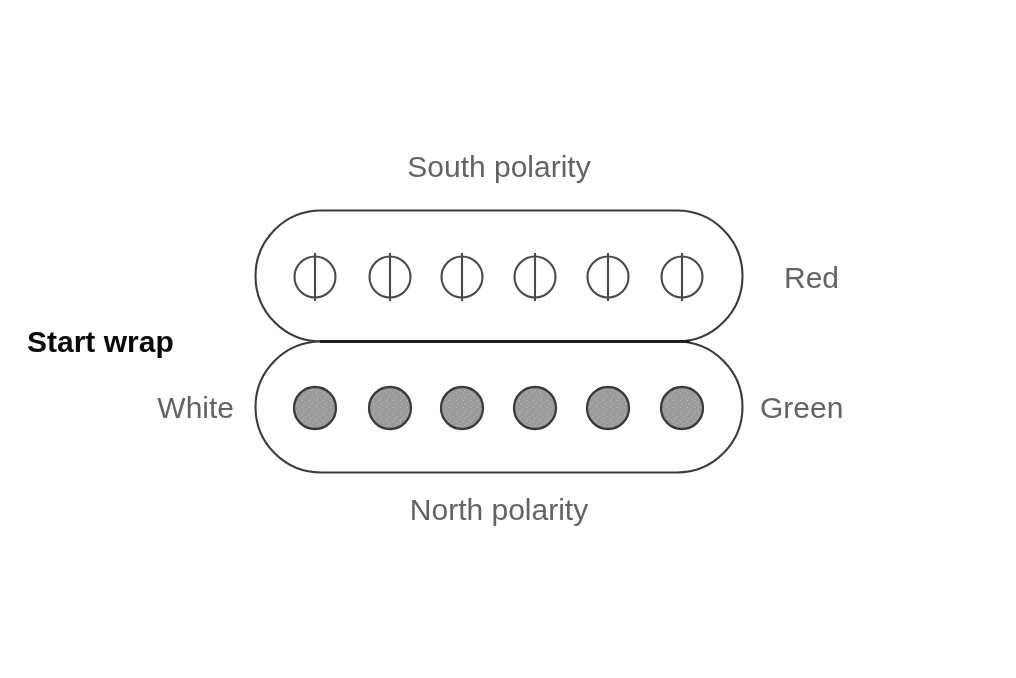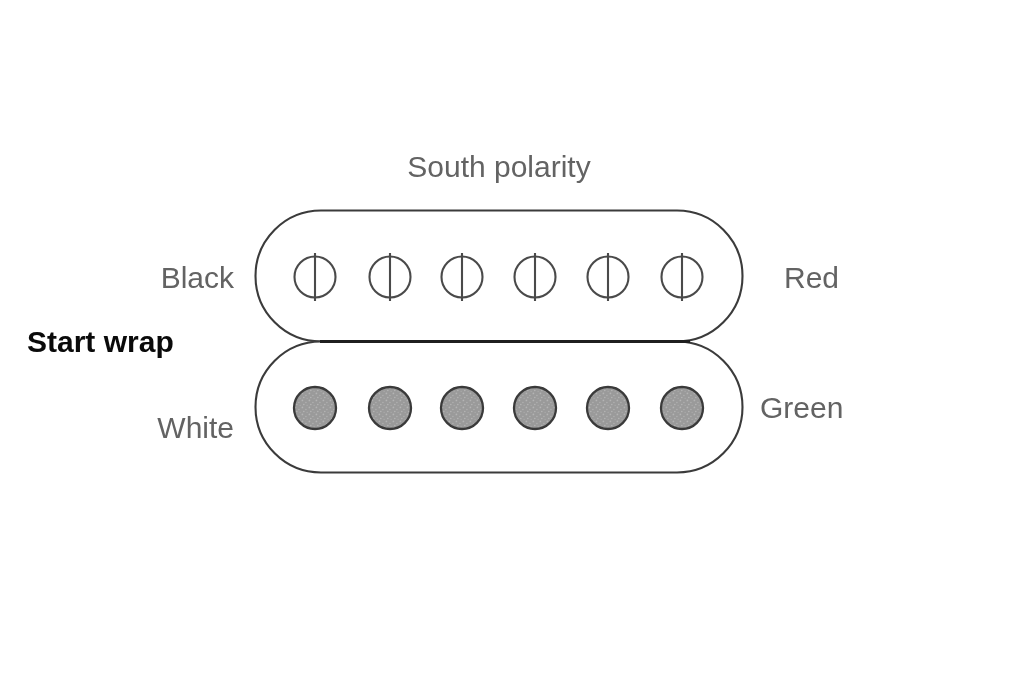--- a/index.html
+++ b/index.html
@@ -159,7 +159,6 @@
   <div class="lbl lbl-muted" id="label-south-polarity">South polarity</div>
 
 
-  <div class="lbl lbl-muted" id="label-lead-black">Black</div>
 
   <div class="lbl lbl-muted" id="label-lead-white">White</div>
 

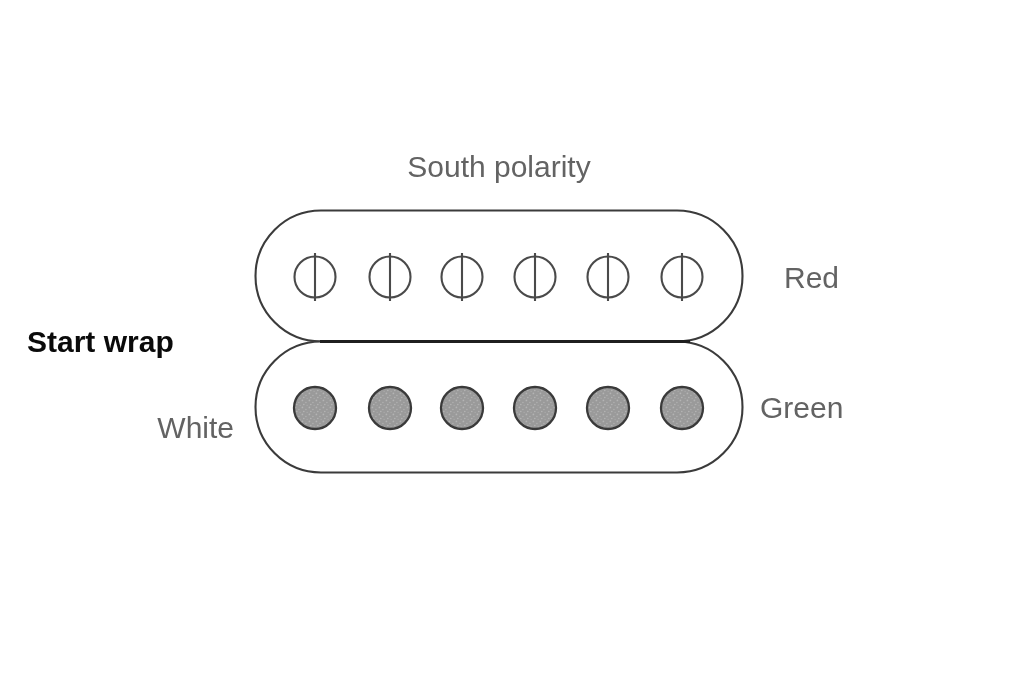--- a/index.html
+++ b/index.html
@@ -67,7 +67,6 @@
     top: 393px;
     width: 234px;
     text-align: right;
-    margin-top: 20px;
   }
   
   #label-lead-red {

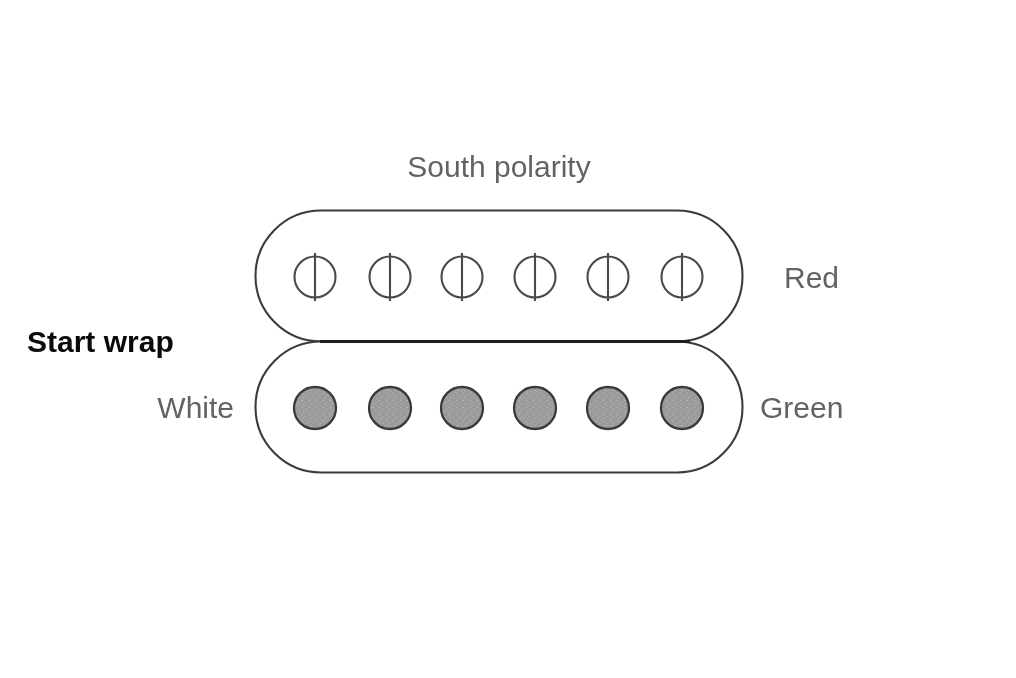--- a/index.html
+++ b/index.html
@@ -157,6 +157,7 @@
 
   <div class="lbl lbl-muted" id="label-south-polarity">South polarity</div>
 
+  <div class="lbl lbl-muted" id="label-north-polarity">North polarity</div>
 
 
   <div class="lbl lbl-muted" id="label-lead-white">White</div>

